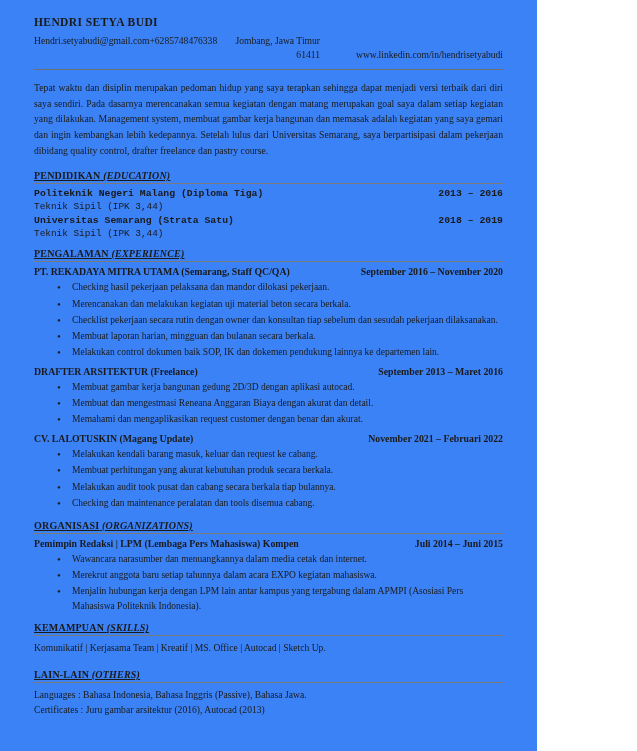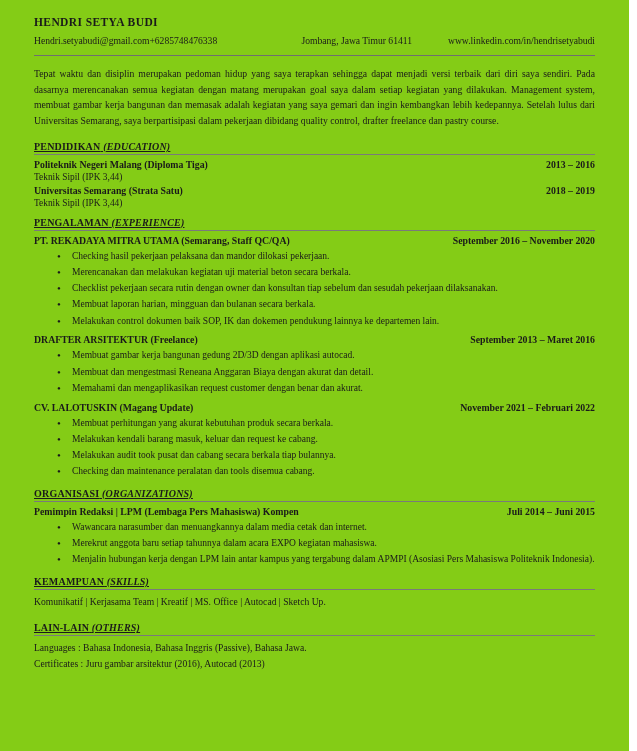--- a/index.html
+++ b/index.html
@@ -12,10 +12,10 @@
     color: #1a1a1a;
   }
   .page {
-    width: 629px;
+    width: 537px;
     height: 751px;
     position: relative;
-    background: #84cc16;
+    background: #3b82f6;
     overflow: hidden;
     box-sizing: border-box;
     padding: 16px 34px 0 34px;

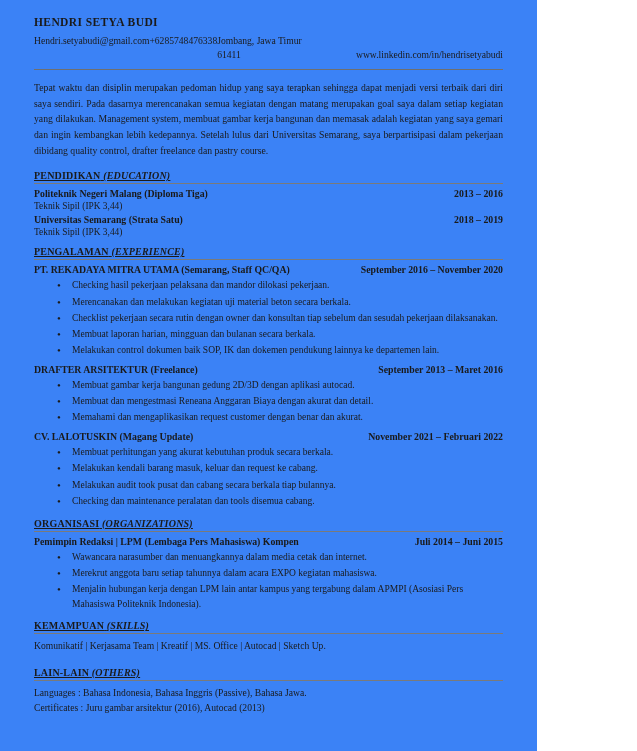--- a/index.html
+++ b/index.html
@@ -39,6 +39,7 @@
   }
   .contact-right {
     align-items: flex-end;
+    text-align: right;
     gap: 36px;
   }
   .hr-top {

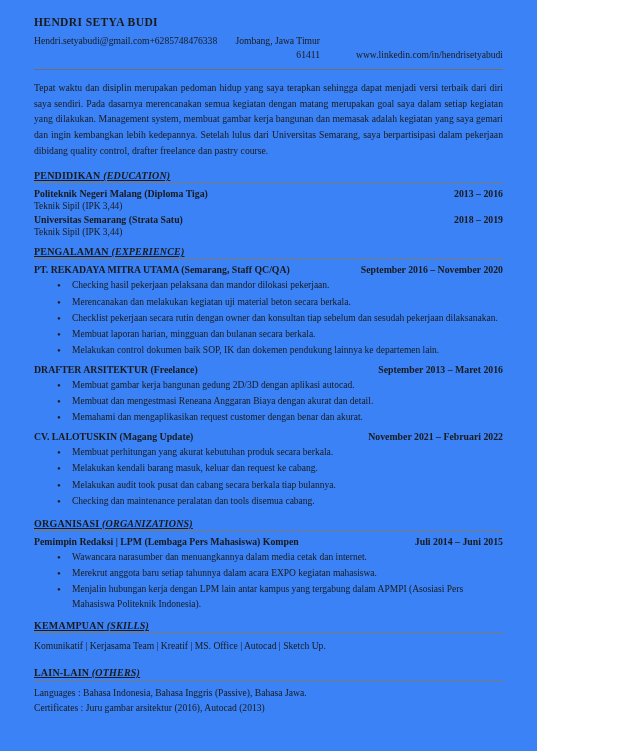--- a/index.html
+++ b/index.html
@@ -112,6 +112,7 @@
   }
   .edu-entry {
     margin-bottom: 3px;
+    font-family: Liberation Mono, monospace;
   }
   .skills-line {
     font-size: 9.6px;

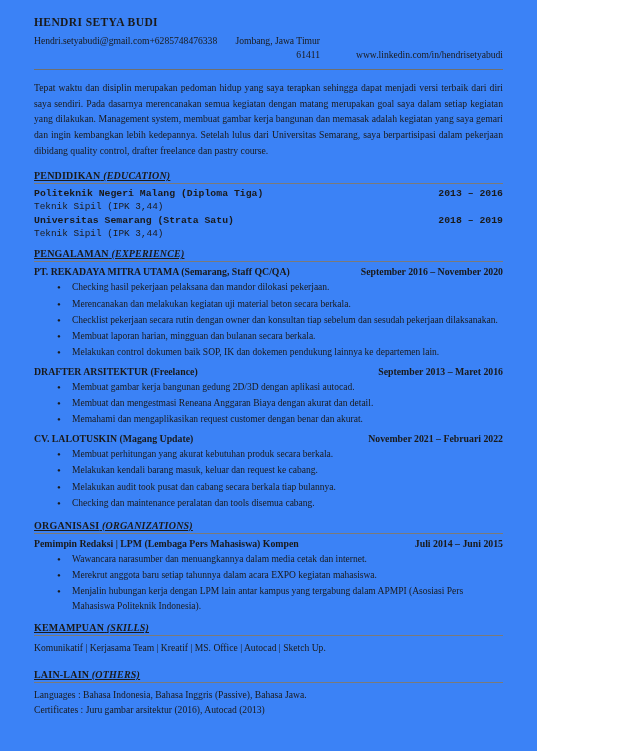--- a/index.html
+++ b/index.html
@@ -209,8 +209,8 @@
         <span class="right">November 2021 – Februari 2022</span>
       </div>
       <ul class="bullets">
+        <li>Melakukan kendali barang masuk, keluar dan request ke cabang.</li>
         <li>Membuat perhitungan yang akurat kebutuhan produk secara berkala.</li>
-        <li>Melakukan kendali barang masuk, keluar dan request ke cabang.</li>
         <li>Melakukan audit took pusat dan cabang secara berkala tiap bulannya.</li>
         <li>Checking dan maintenance peralatan dan tools disemua cabang.</li>
       </ul>

